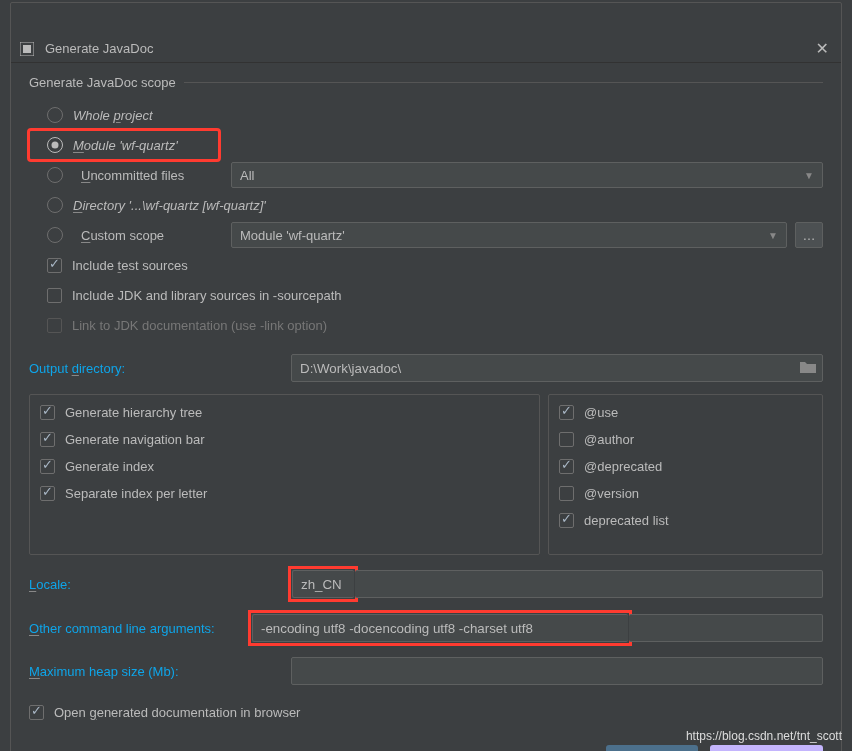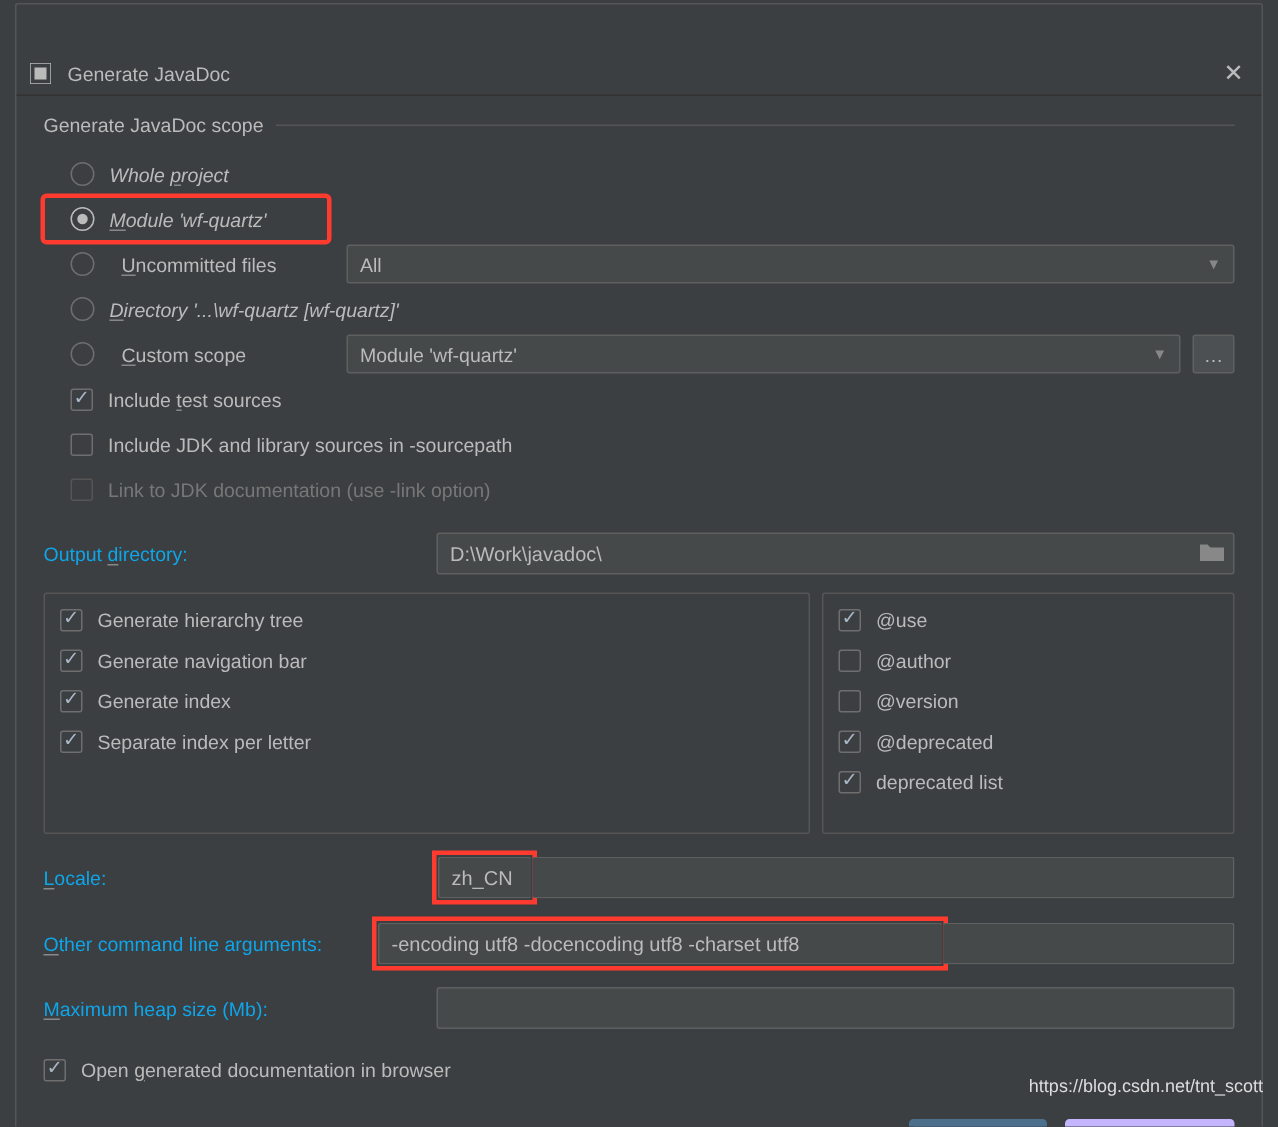--- a/index.html
+++ b/index.html
@@ -162,12 +162,12 @@
             <span>@author</span>
           </div>
         <div class="opt-row">
+            <span class="chk on"></span>
+            <span>@deprecated</span>
+          </div>
+        <div class="opt-row">
             <span class="chk"></span>
             <span>@version</span>
-          </div>
-        <div class="opt-row">
-            <span class="chk on"></span>
-            <span>@deprecated</span>
           </div>
         <div class="opt-row">
             <span class="chk on"></span>

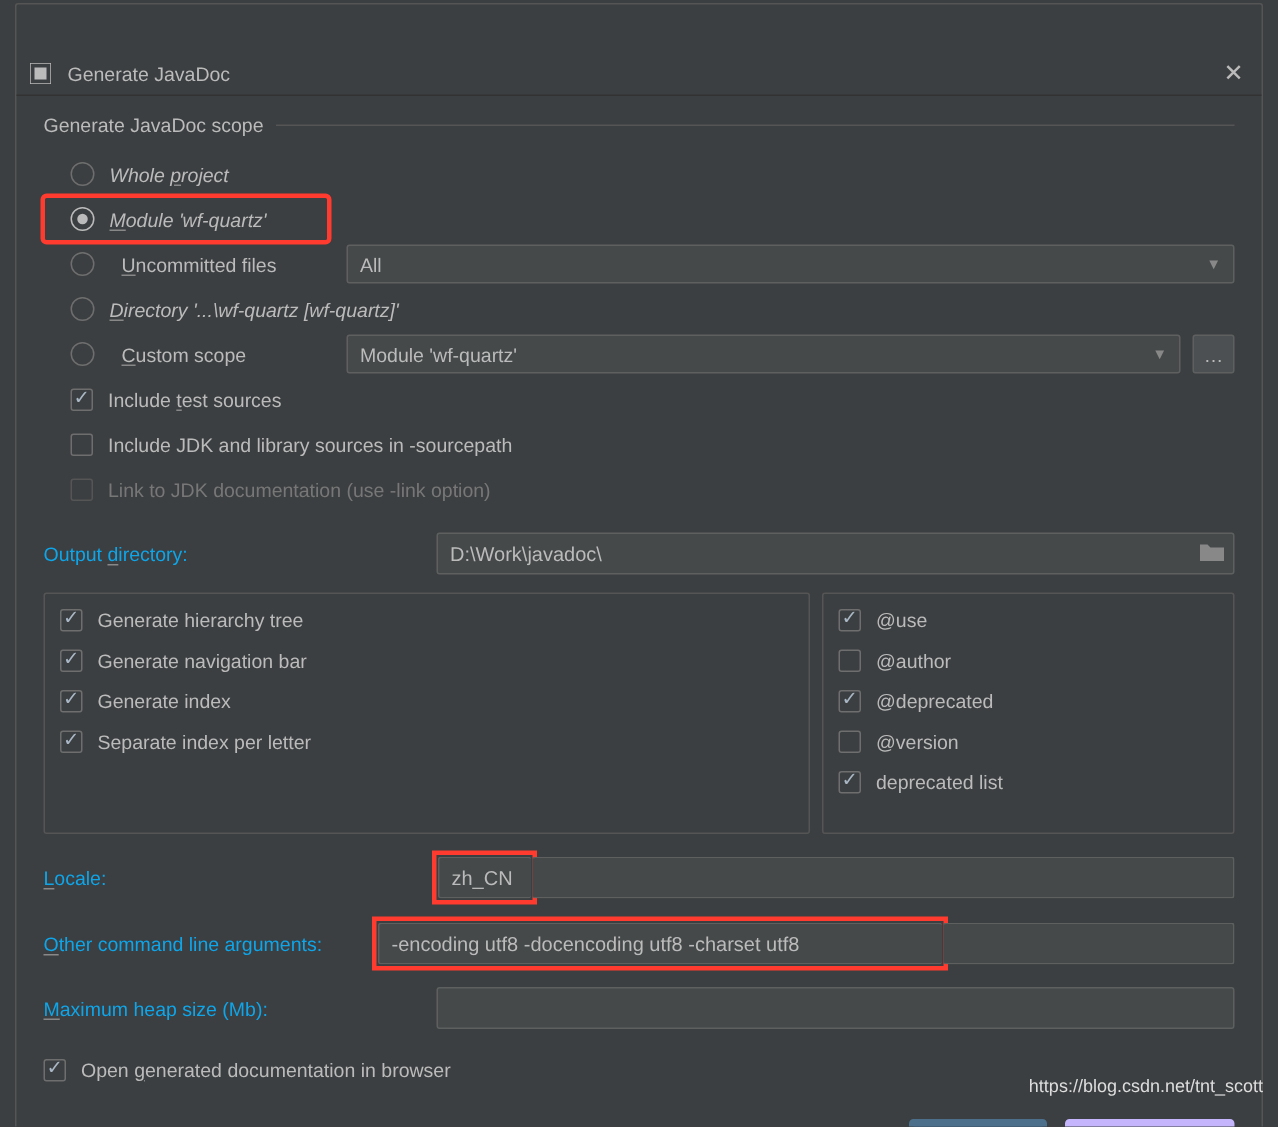--- a/index.html
+++ b/index.html
@@ -48,7 +48,7 @@
 .btn.primary { background:#365880; border-color:#4c708c; color:#d8e3ed; }
 .hl-red { outline:3px solid #ff3b30; outline-offset:-1px; border-radius:2px; }
 .hl-red-inner { outline:3px solid #ff3b30; }
-.watermark { position:absolute; bottom:20px; right:10px; color:#ddd; font-size:12px;padding-left:16px; }
+.watermark { position:absolute; bottom:8px; right:10px; color:#ddd; font-size:12px;padding-left:16px; }
 .und { text-decoration: underline; text-decoration-color:#888; text-underline-offset:2px; }
 </style>
 </head>

